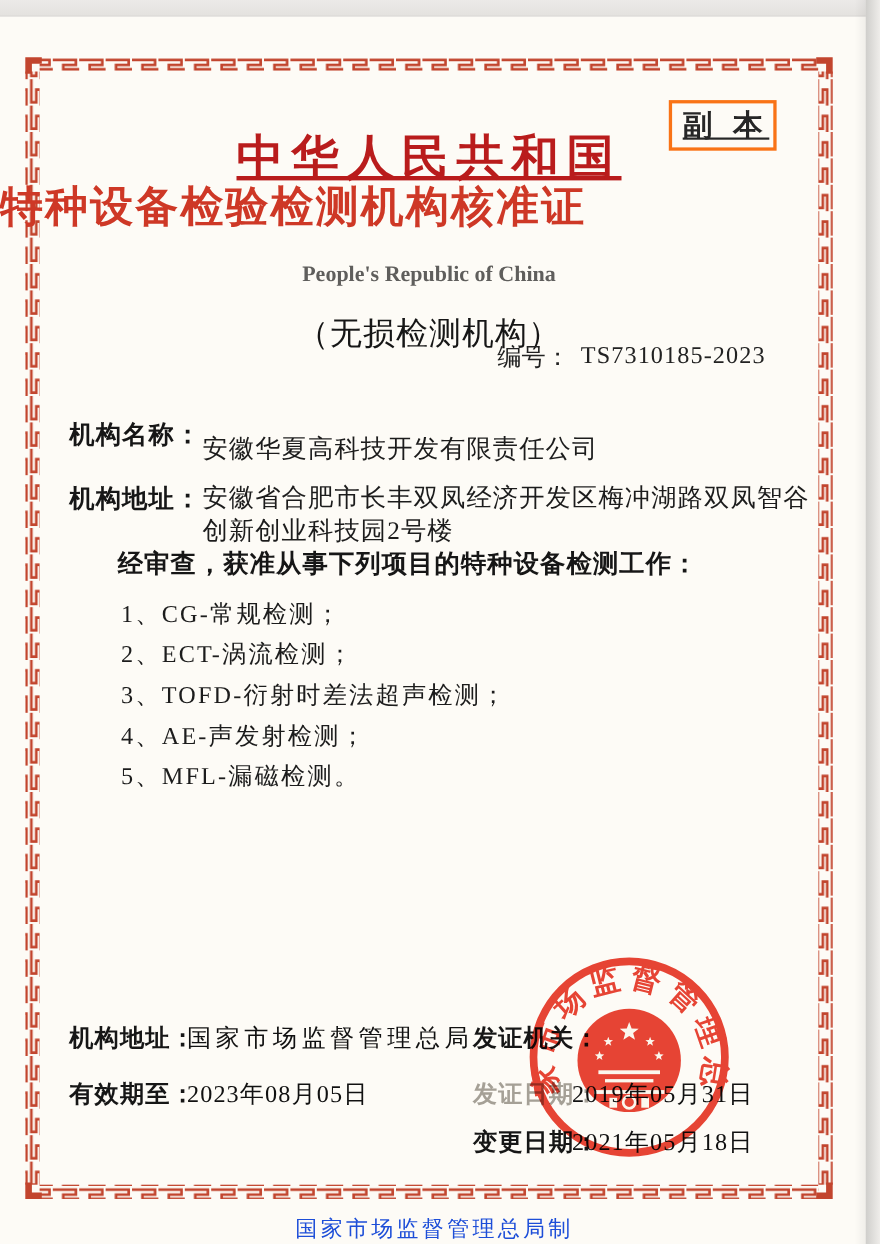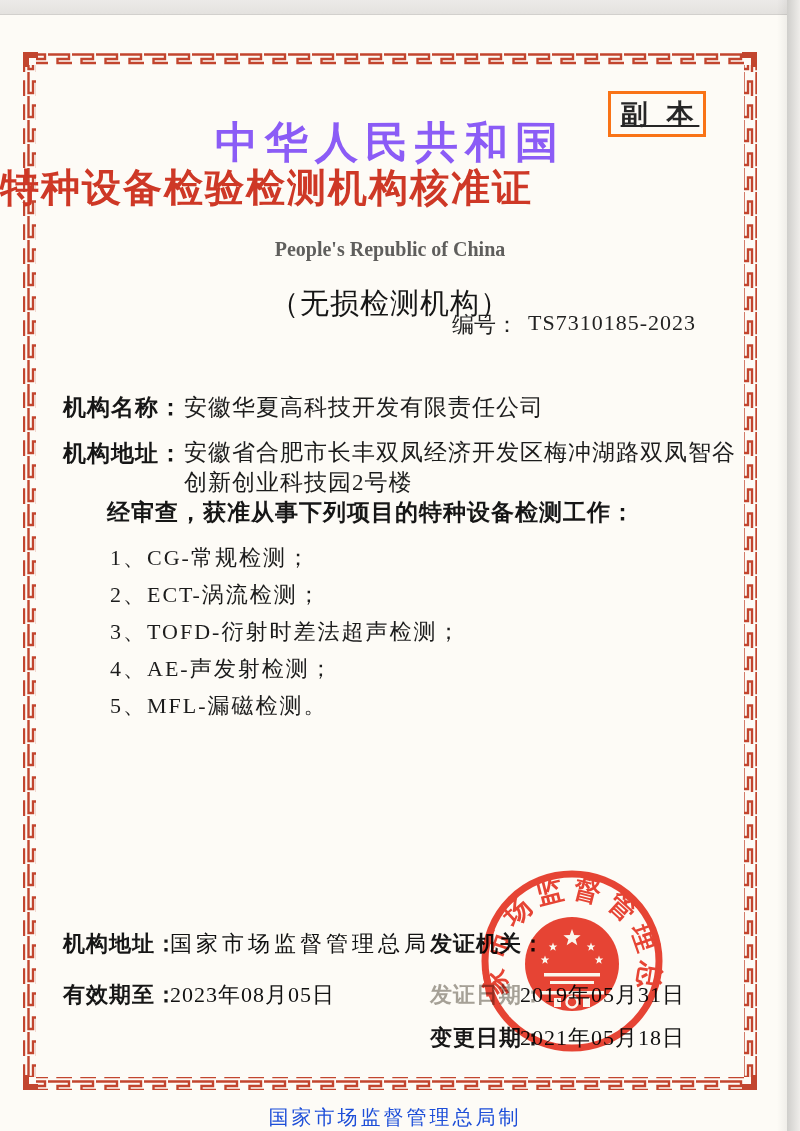--- a/index.html
+++ b/index.html
@@ -29,8 +29,8 @@
   }
 
   .title-cn1{position:absolute;left:0;top:114px;width:780px;text-align:center;
-    font-size:43px;font-weight:bold;color:#8b5cf6;letter-spacing:7px;
-    font-family:"Liberation Sans", sans-serif;}
+    font-size:43px;font-weight:bold;color:#b91c1c;letter-spacing:7px;
+    font-family:"Liberation Sans", sans-serif;text-decoration:underline;}
   .title-cn2{position:absolute;left:0;top:161px;width:780px;
     font-size:39px;font-weight:bold;color:#ce3826;letter-spacing:2px;
     font-family:"Liberation Sans", sans-serif;}

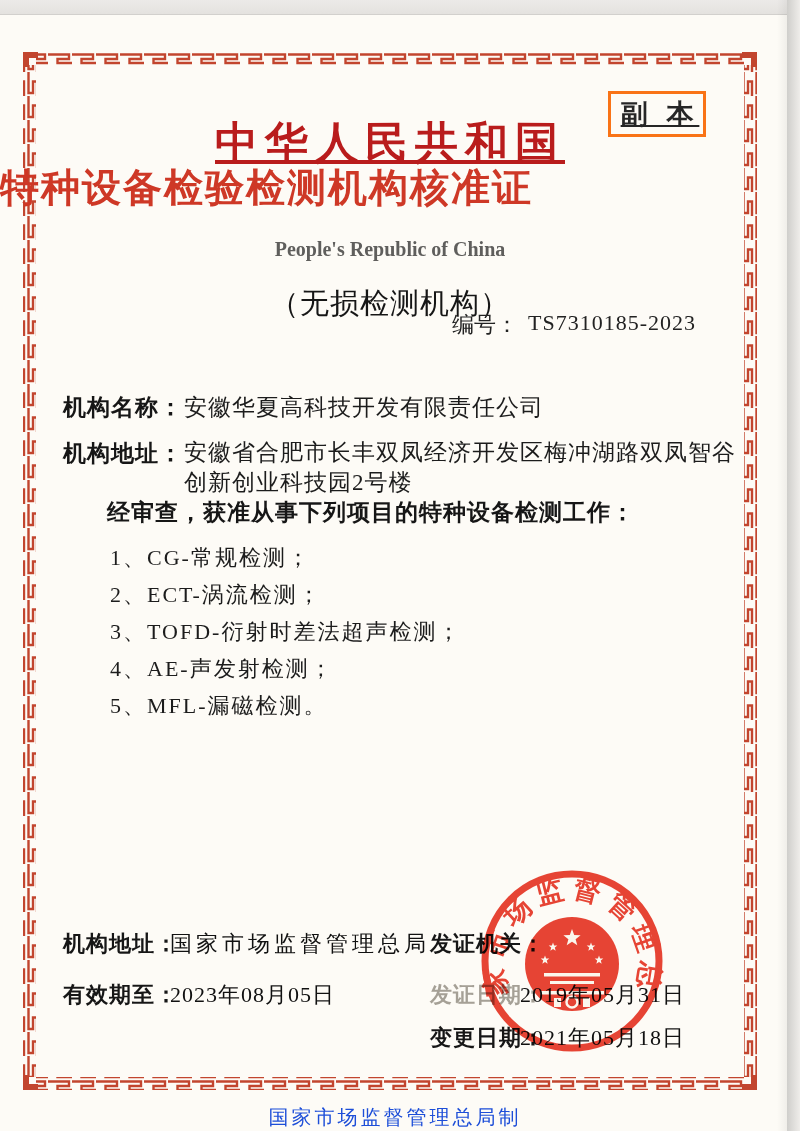--- a/index.html
+++ b/index.html
@@ -47,7 +47,7 @@
   .field-label{color:#161616;font-weight:bold;font-size:23px;letter-spacing:1px;}
   .field-value{color:#1c1c1c;font-size:23px;letter-spacing:1px;}
 
-  .row-name-label{position:absolute;left:63px;top:392px;}
+  .row-name-label{position:absolute;left:63px;top:380px;}
   .row-name-value{position:absolute;left:184px;top:392px;}
   .row-addr-label{position:absolute;left:63px;top:438px;}
   .row-addr-value{position:absolute;left:184px;top:438px;width:560px;line-height:30px;}

